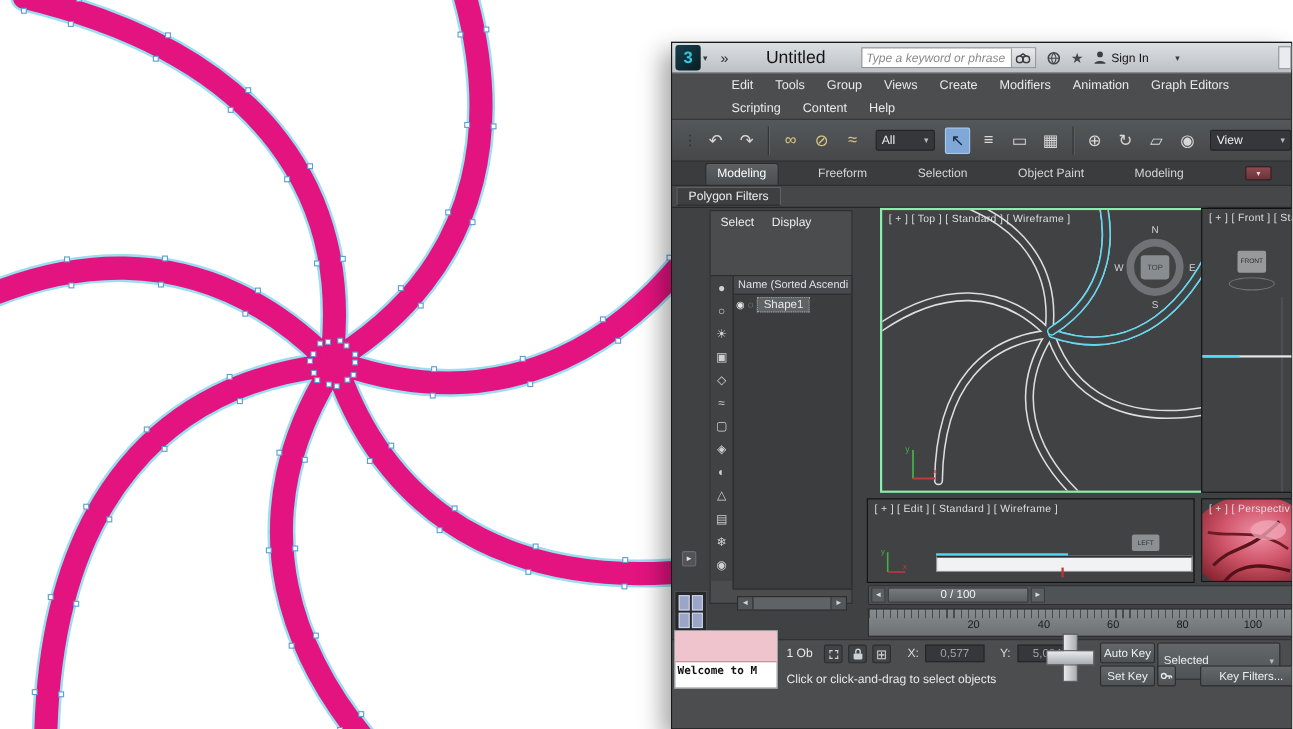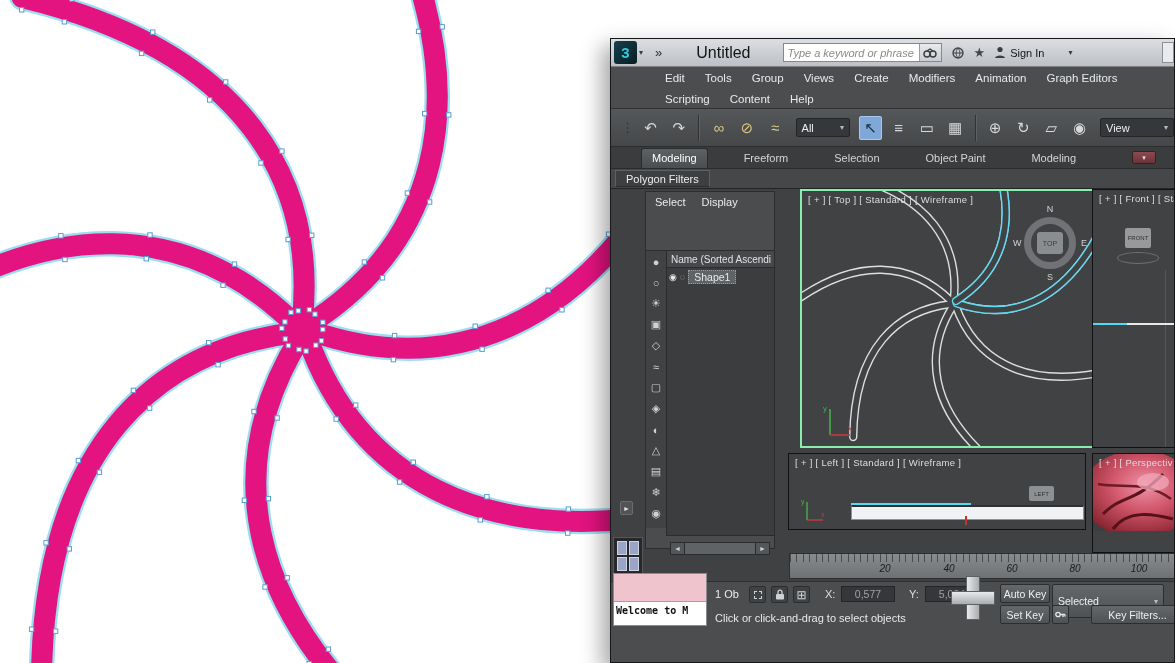--- a/index.html
+++ b/index.html
@@ -450,7 +450,7 @@
       </div>
 
       <div class="vp" id="vp-left">
-        <span class="vplabel">[ + ] [ Left ] [ Standard ] [ Wireframe ]</span>
+        <span class="vplabel">[ + ] [ Edit ] [ Standard ] [ Wireframe ]</span>
         <div id="left-gizmo">LEFT</div>
         <div id="left-bar"></div>
         <div id="left-bar-cyan"></div>

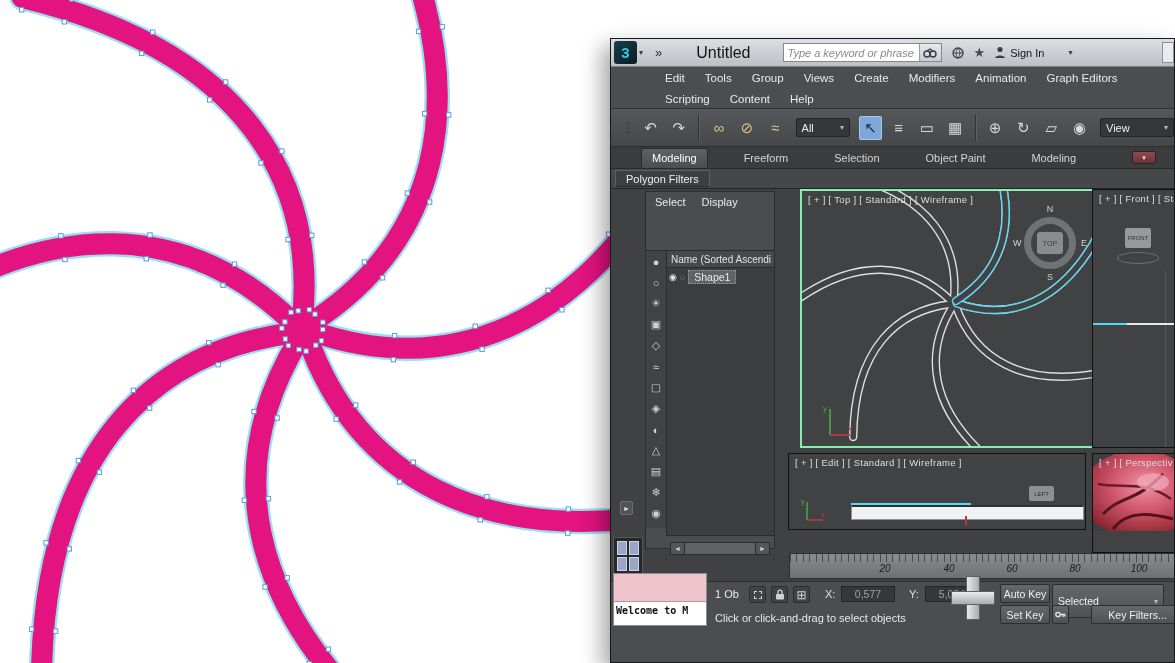--- a/index.html
+++ b/index.html
@@ -77,7 +77,7 @@
 #vp-top{left:17px;top:0;width:298px;height:259px;border:2px solid #86efac;}
 #vp-front{left:309px;top:0;width:84px;height:259px;}
 #vp-left{left:5px;top:264px;width:298px;height:77px;}
-#vp-persp{left:309px;top:264px;width:84px;height:100px;}
+#vp-persp{left:309px;top:264px;width:84px;height:76px;}
 .vplabel{position:absolute;left:6px;top:3px;color:#dddfe1;font-size:9.5px;letter-spacing:.3px;white-space:nowrap;z-index:3;}
 #top-vp-svg{position:absolute;left:0;top:0;}
 

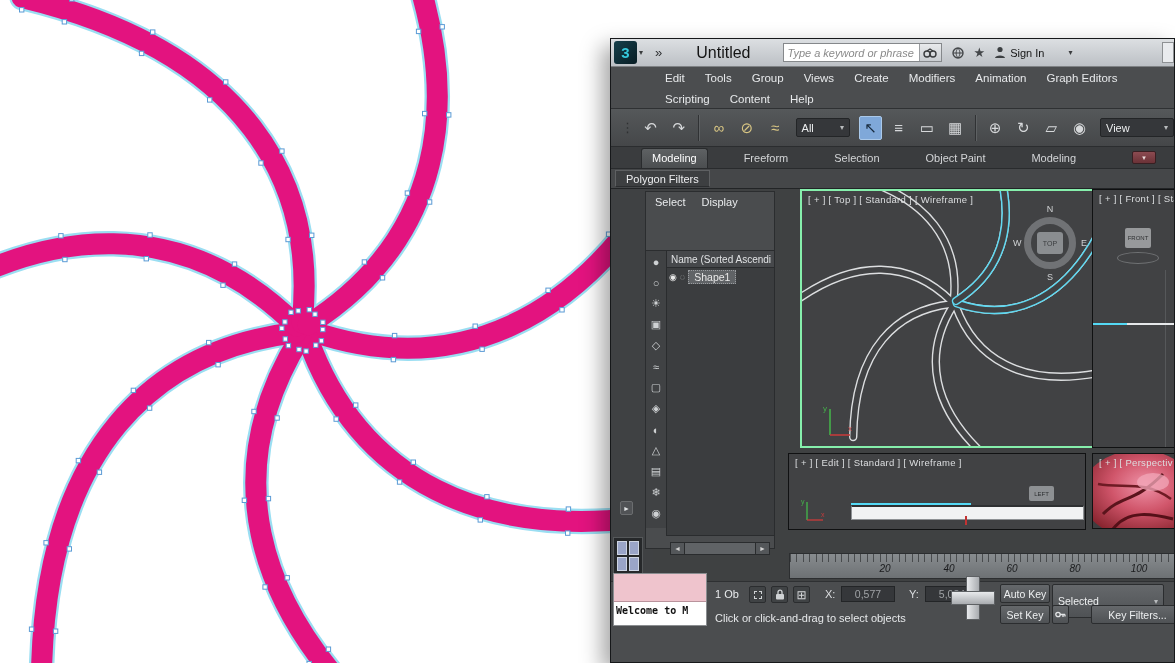--- a/index.html
+++ b/index.html
@@ -483,6 +483,11 @@
       </div>
     </div>
 
+    <div id="timeline">
+      <span id="tl-prev">◄</span>
+      <div id="tl-handle">0 / 100</div>
+      <span id="tl-next">►</span>
+    </div>
 
     <div id="ruler">
       <div id="ruler-ticks"></div>

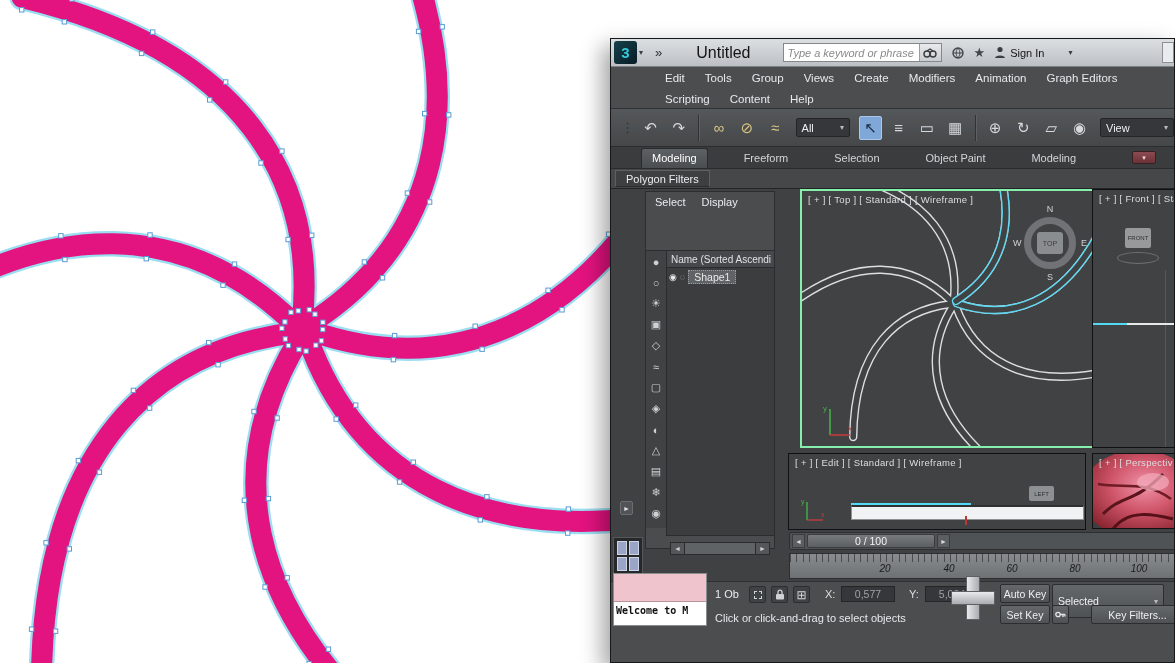--- a/index.html
+++ b/index.html
@@ -111,7 +111,7 @@
 #tl-prev{position:absolute;left:2px;top:1px;width:13px;height:14px;background:#5c5f62;border:1px solid #3a3c3e;color:#d8dadc;font-size:7px;display:flex;align-items:center;justify-content:center;}
 #tl-handle{position:absolute;left:17px;top:1px;width:128px;height:14px;background:linear-gradient(#787b7e,#5c5f62);border:1px solid #393b3d;border-radius:2px;color:#f2f3f4;font-size:10.5px;display:flex;align-items:center;justify-content:center;}
 #tl-next{position:absolute;left:147px;top:1px;width:13px;height:14px;background:#5c5f62;border:1px solid #3a3c3e;color:#d8dadc;font-size:7px;display:flex;align-items:center;justify-content:center;}
-#ruler{position:absolute;left:178px;top:514px;width:387px;height:26px;background:linear-gradient(#888c8f,#6d7174);border:1px solid #2c2e30;font-style:italic;}
+#ruler{position:absolute;left:178px;top:514px;width:387px;height:26px;background:linear-gradient(#888c8f,#6d7174);border:1px solid #2c2e30;}
 #ruler-ticks{position:absolute;left:0;top:0;width:100%;height:8px;background:repeating-linear-gradient(90deg,rgba(25,26,28,.55) 0 1px,transparent 1px 6.4px);}
 .rl{position:absolute;top:9px;transform:translateX(-50%);font-size:10px;color:#1a1b1d;}
 #rl0{left:95px;} #rl1{left:159px;} #rl2{left:222px;} #rl3{left:285px;} #rl4{left:349px;}

